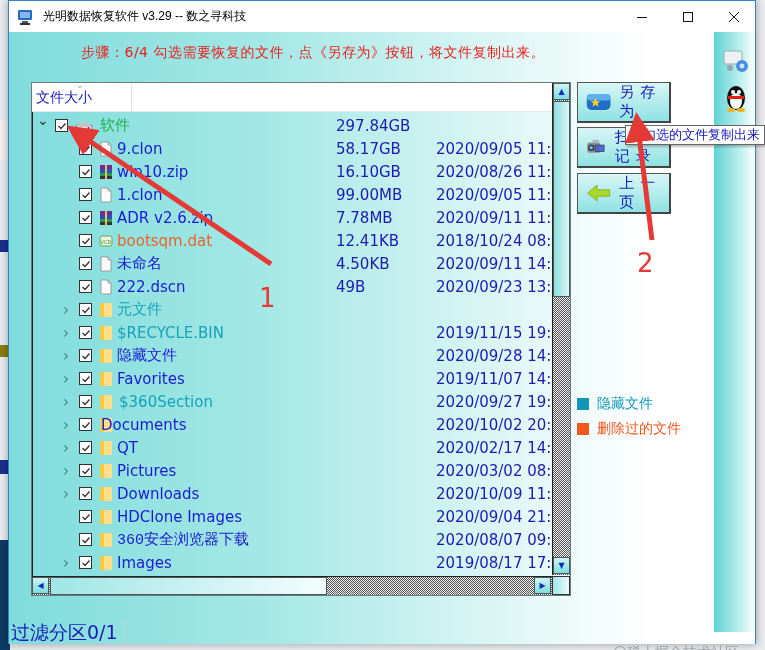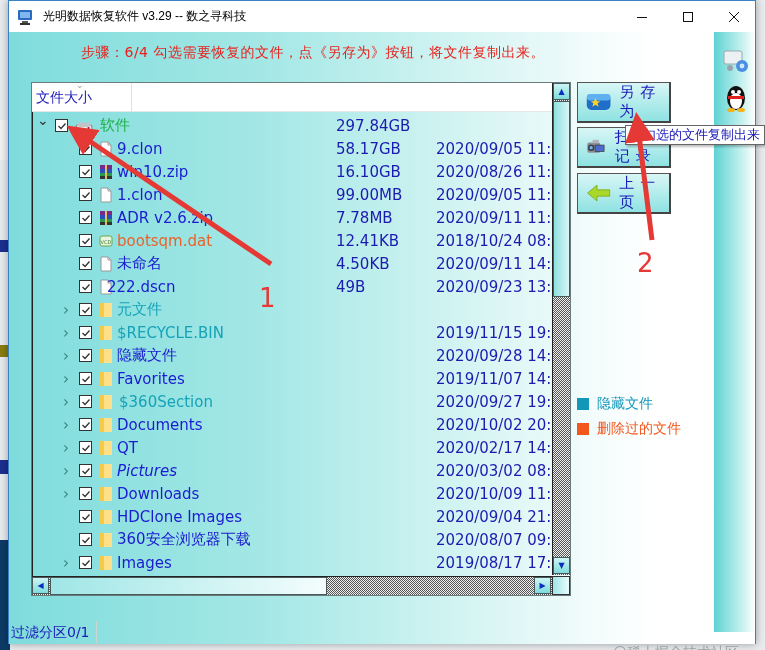--- a/index.html
+++ b/index.html
@@ -205,7 +205,7 @@
                 <path d="M2 1h7l3 3v11H2z" fill="#fff" stroke="#999"></path>
                 <path d="M9 1v3h3" fill="none" stroke="#999"></path>
               </svg></span>
-            <span class="fname" style="left: 75px; color: rgb(27, 27, 208);">222.dscn</span>
+            <span class="fname" style="left: 85px; color: rgb(27, 27, 208);">222.dscn</span>
             <span class="fsize">49B</span>
             <span class="ftime">2020/09/23 13:2</span>
           </div>

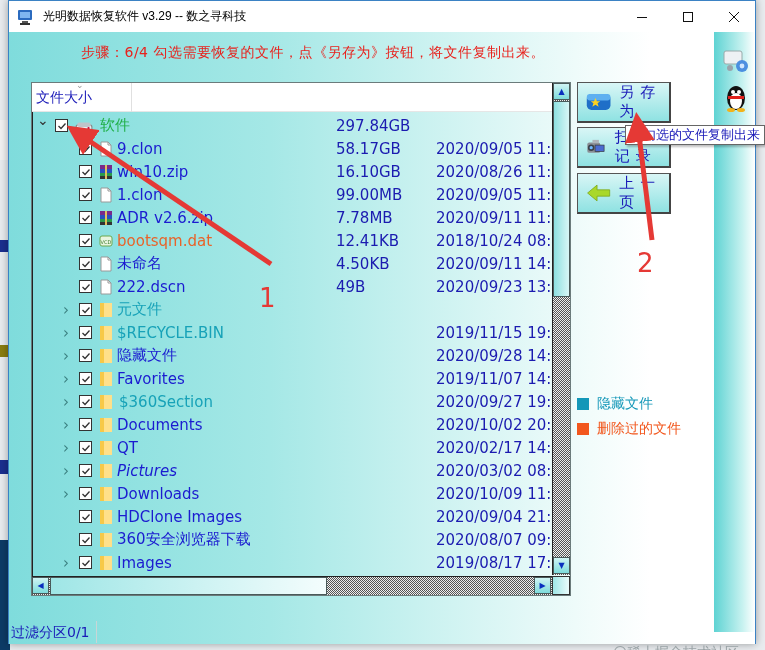--- a/index.html
+++ b/index.html
@@ -295,7 +295,7 @@
                 <rect x="1" y="1" width="12" height="14" fill="#ffe08a"></rect>
                 <rect x="1" y="1" width="4" height="14" fill="#f7c948"></rect>
               </svg></span>
-            <span class="fname" style="left: 85px; color: rgb(27, 27, 208);">Documents</span>
+            <span class="fname" style="left: 69px; color: rgb(27, 27, 208);">Documents</span>
             <span class="fsize"></span>
             <span class="ftime">2020/10/02 20:5</span>
           </div>

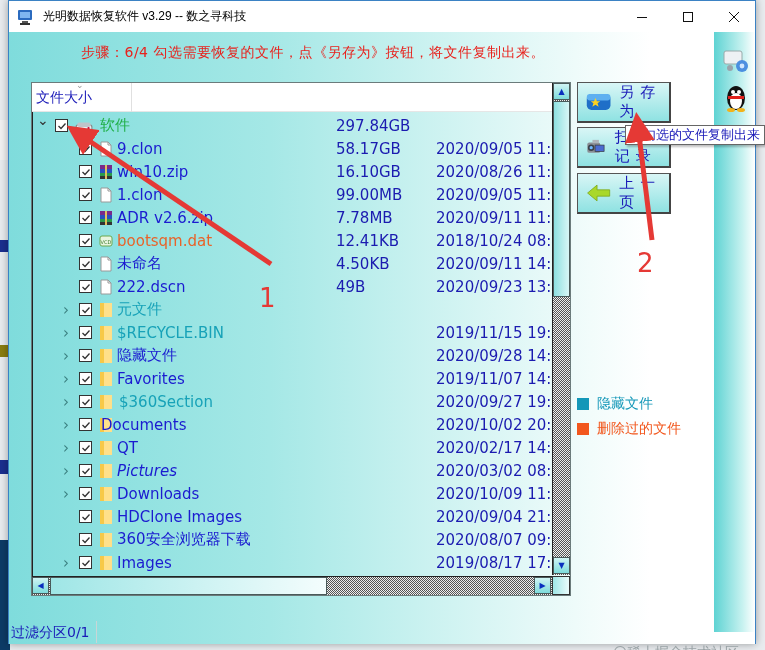--- a/index.html
+++ b/index.html
@@ -325,7 +325,7 @@
                 <rect x="1" y="1" width="12" height="14" fill="#ffe08a"></rect>
                 <rect x="1" y="1" width="4" height="14" fill="#f7c948"></rect>
               </svg></span>
-            <span class="fname" style="left: 85px; color: rgb(27, 27, 208); font-style: italic;">Pictures</span>
+            <span class="fname" style="left: 85px; color: rgb(27, 27, 208);">Pictures</span>
             <span class="fsize"></span>
             <span class="ftime">2020/03/02 08:3</span>
           </div>

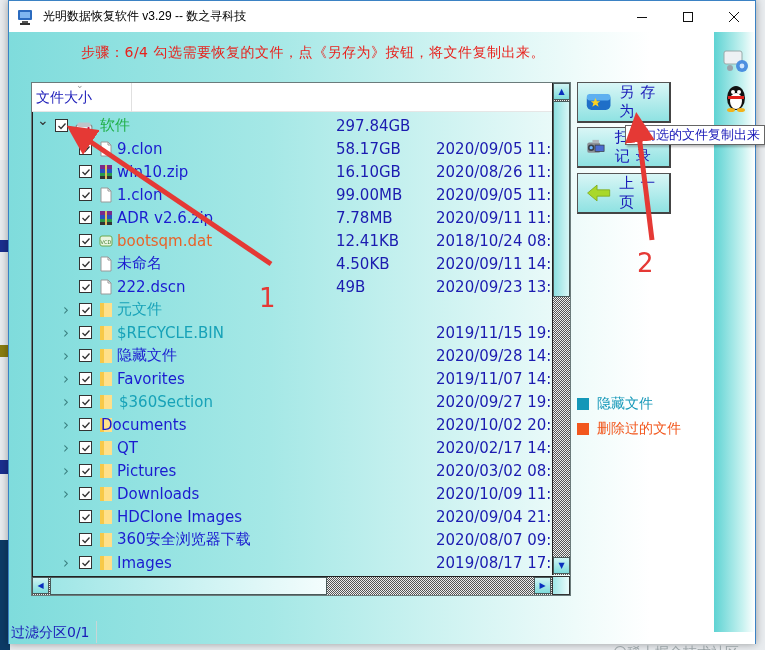--- a/index.html
+++ b/index.html
@@ -368,7 +368,7 @@
                 <rect x="1" y="1" width="12" height="14" fill="#ffe08a"></rect>
                 <rect x="1" y="1" width="4" height="14" fill="#f7c948"></rect>
               </svg></span>
-            <span class="fname" style="left: 85px; color: rgb(27, 27, 208);">360安全浏览器下载</span>
+            <span class="fname" style="left: 85px; color: rgb(27, 27, 208); font-family: Liberation Mono, monospace;">360安全浏览器下载</span>
             <span class="fsize"></span>
             <span class="ftime">2020/08/07 09:3</span>
           </div>

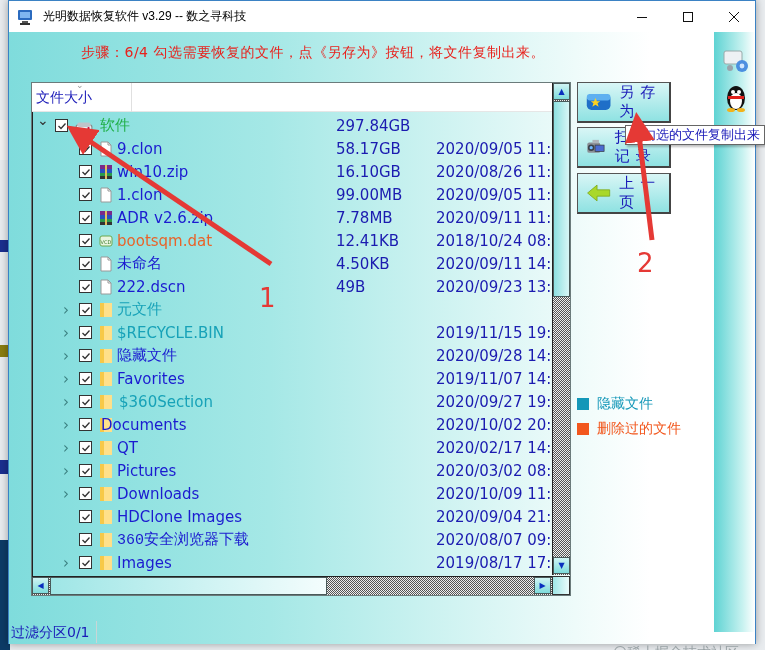--- a/index.html
+++ b/index.html
@@ -37,7 +37,7 @@
 #tooltip{position:absolute;left:616px;top:93px;width:140px;height:20px;background:#fff;border:1px solid #666;font-size:13px;color:#1a1ab8;line-height:18px;padding-left:4px;white-space:nowrap;overflow:hidden;box-shadow:2px 2px 2px rgba(0,0,0,.25)}
 .legend{position:absolute;left:568px;display:flex;align-items:center;font-size:14px}
 .legend .sw{width:12px;height:12px;margin-right:8px}
-#status{position:absolute;left:2px;top:589px;font-size:14px;color:#1a1ab8;height:22px;line-height:22px;padding-right:6px;border-right:1px solid #c8d6d6}
+#status{position:absolute;left:2px;top:589px;font-size:19px;color:#1a1ab8;height:22px;line-height:22px;padding-right:6px;border-right:1px solid #c8d6d6}
 #watermark{position:absolute;left:604px;top:612px;font-size:14px;color:#9aa3a6}
 .anno{position:absolute;font-size:26px;color:#e53935;font-family:"DejaVu Sans",sans-serif}
 </style>

